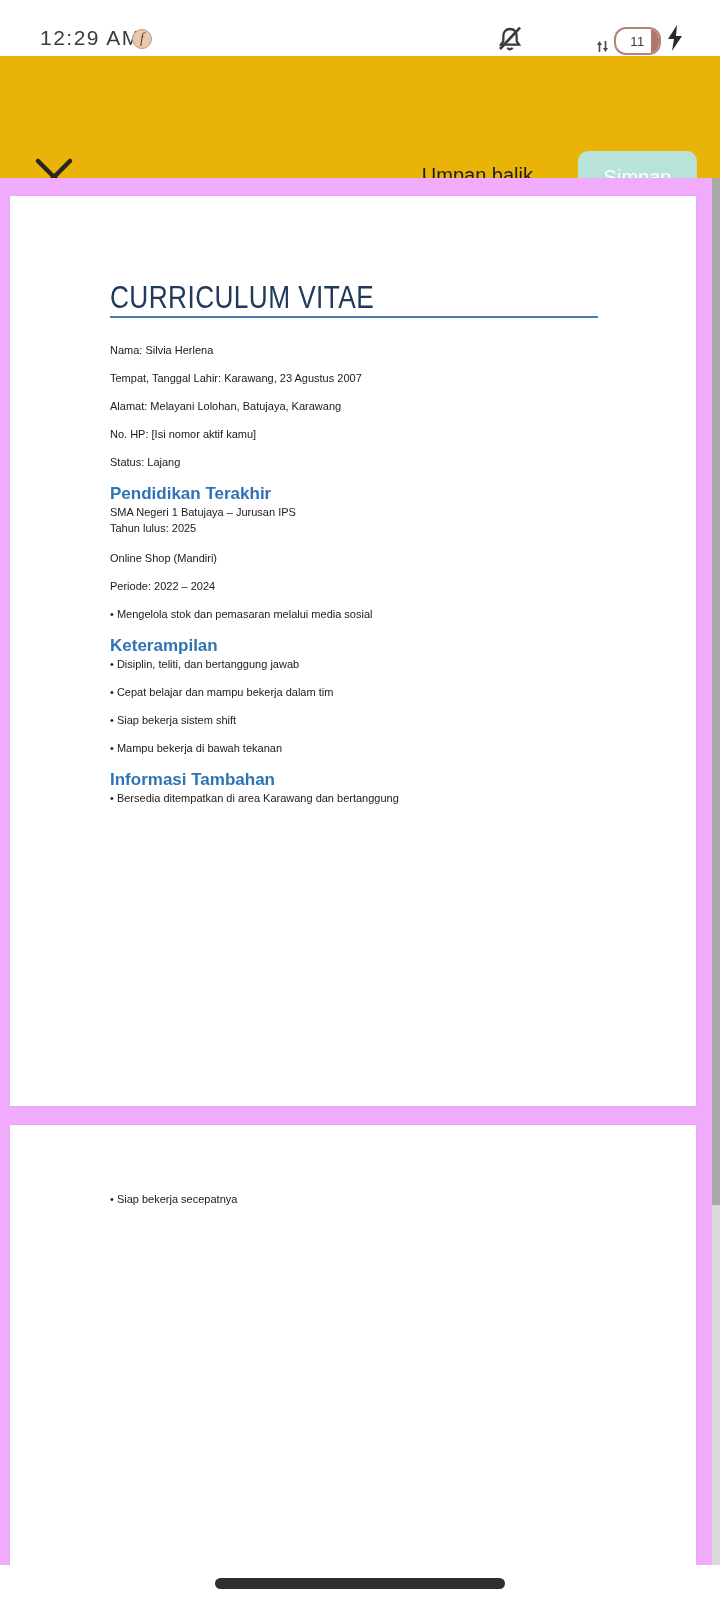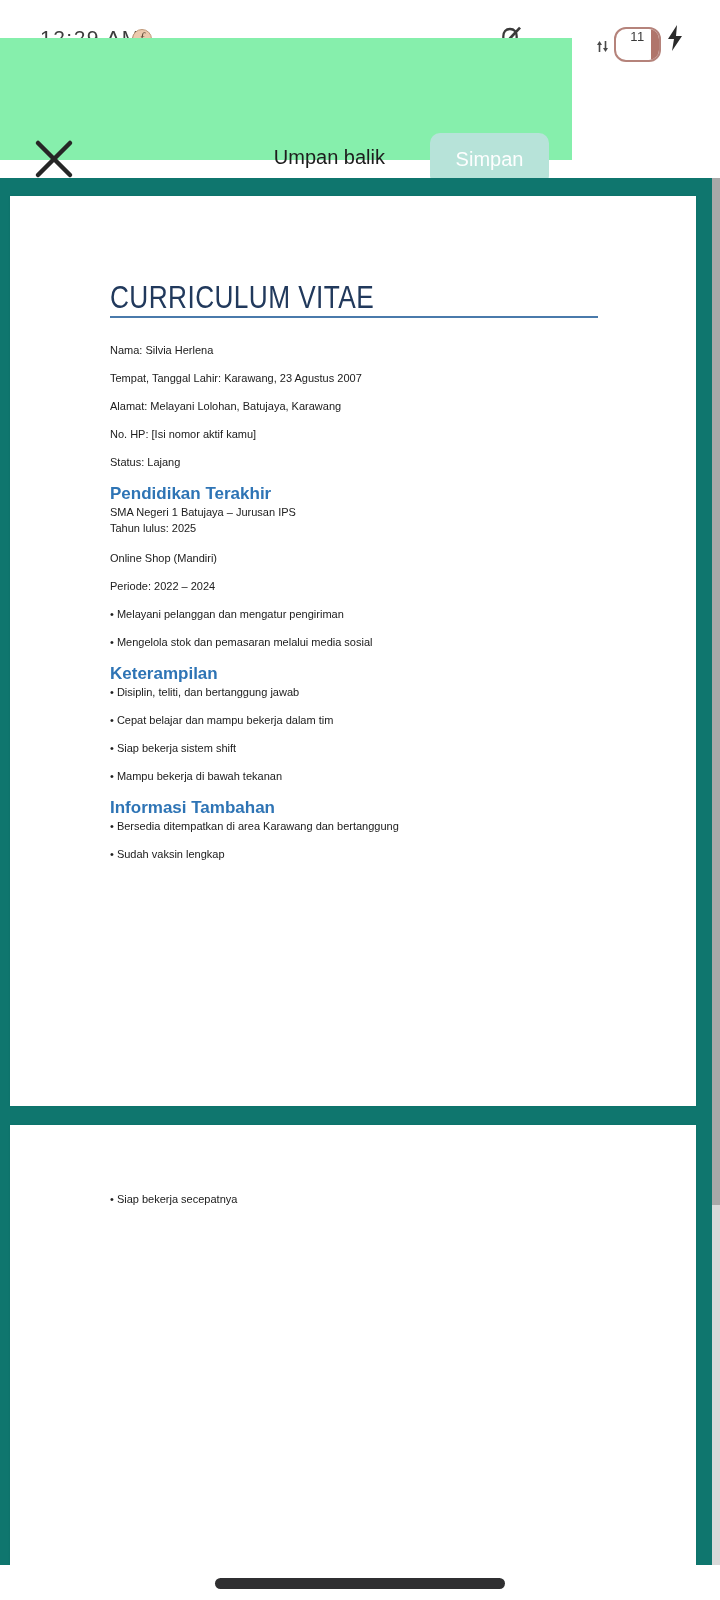--- a/index.html
+++ b/index.html
@@ -21,9 +21,9 @@
   .bell-icon{position:absolute;left:494px;top:23px;}
   .net-arrows-icon{position:absolute;left:596px;top:39px;}
   .battery{
-    position:absolute;left:614px;top:27px;width:47px;height:35px;box-sizing:border-box;
+    position:absolute;left:614px;top:27px;width:47px;height:28px;box-sizing:border-box;
     border:2px solid #b5837b;border-radius:12px;background:#fff;overflow:hidden;
-    display:flex;align-items:flex-start;justify-content:center;
+    display:flex;align-items:center;justify-content:center;
   }
   .battery-fill{position:absolute;right:0;top:0;width:8px;height:100%;background:#b0756b;border-radius:0 10px 10px 0;}
   .battery-text{font-size:13px;color:#3a3a3a;position:relative;z-index:1;letter-spacing:0.5px;}

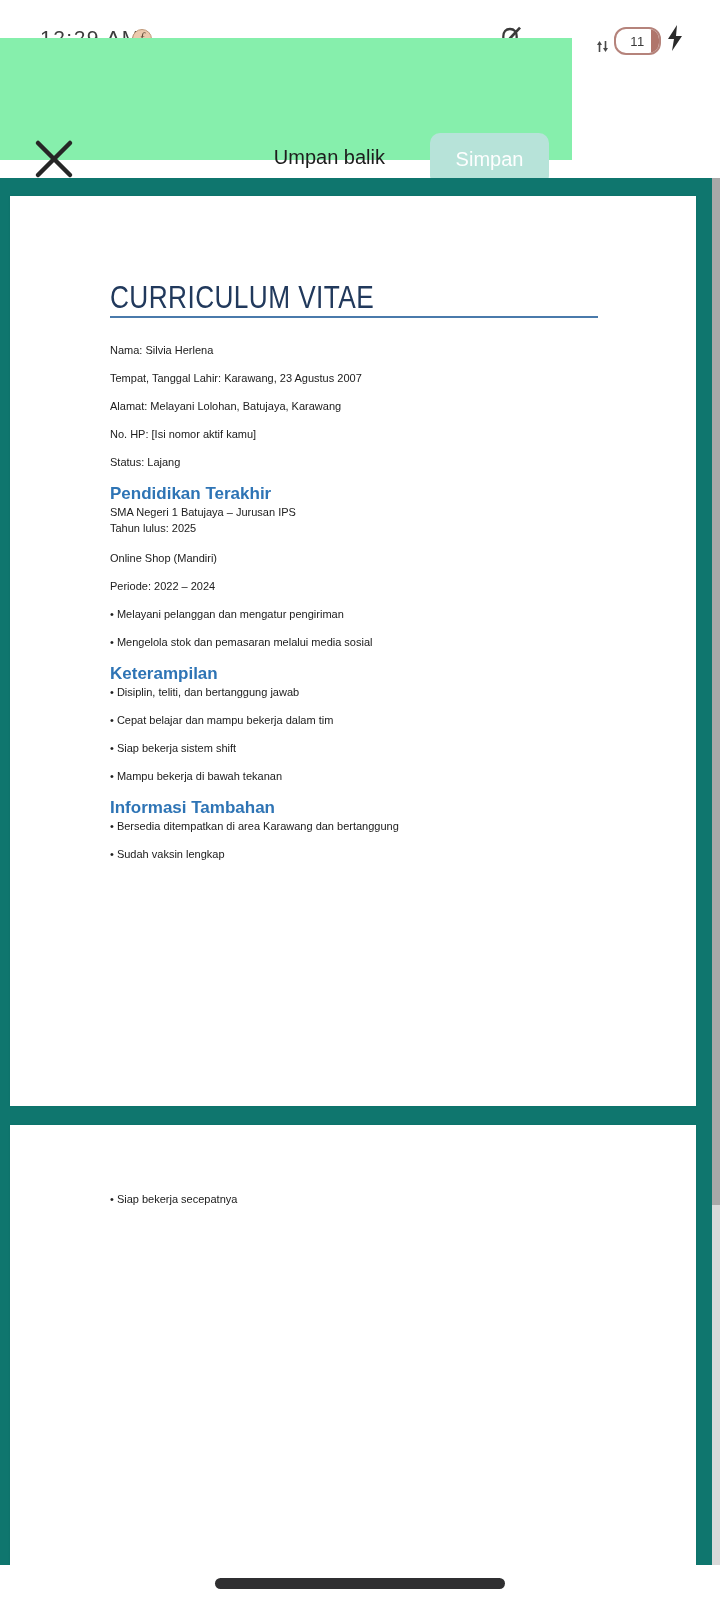--- a/index.html
+++ b/index.html
@@ -29,7 +29,7 @@
   .battery-text{font-size:13px;color:#3a3a3a;position:relative;z-index:1;letter-spacing:0.5px;}
   .bolt-icon{position:absolute;left:665px;top:23px;}
   
-  .app-bar{position:absolute;top:38px;left:0;width:572px;height:122px;background:#86efac;display:flex;align-items:center;}
+  .app-bar{position:absolute;top:56px;left:0;width:720px;height:122px;background:#eab308;display:flex;align-items:center;}
   .close-btn{position:absolute;left:33px;top:100px;width:42px;height:42px;cursor:pointer;}
   .feedback-btn{position:absolute;right:187px;top:108px;font-size:20px;color:#1d1d1d;cursor:pointer;}
   .save-btn{

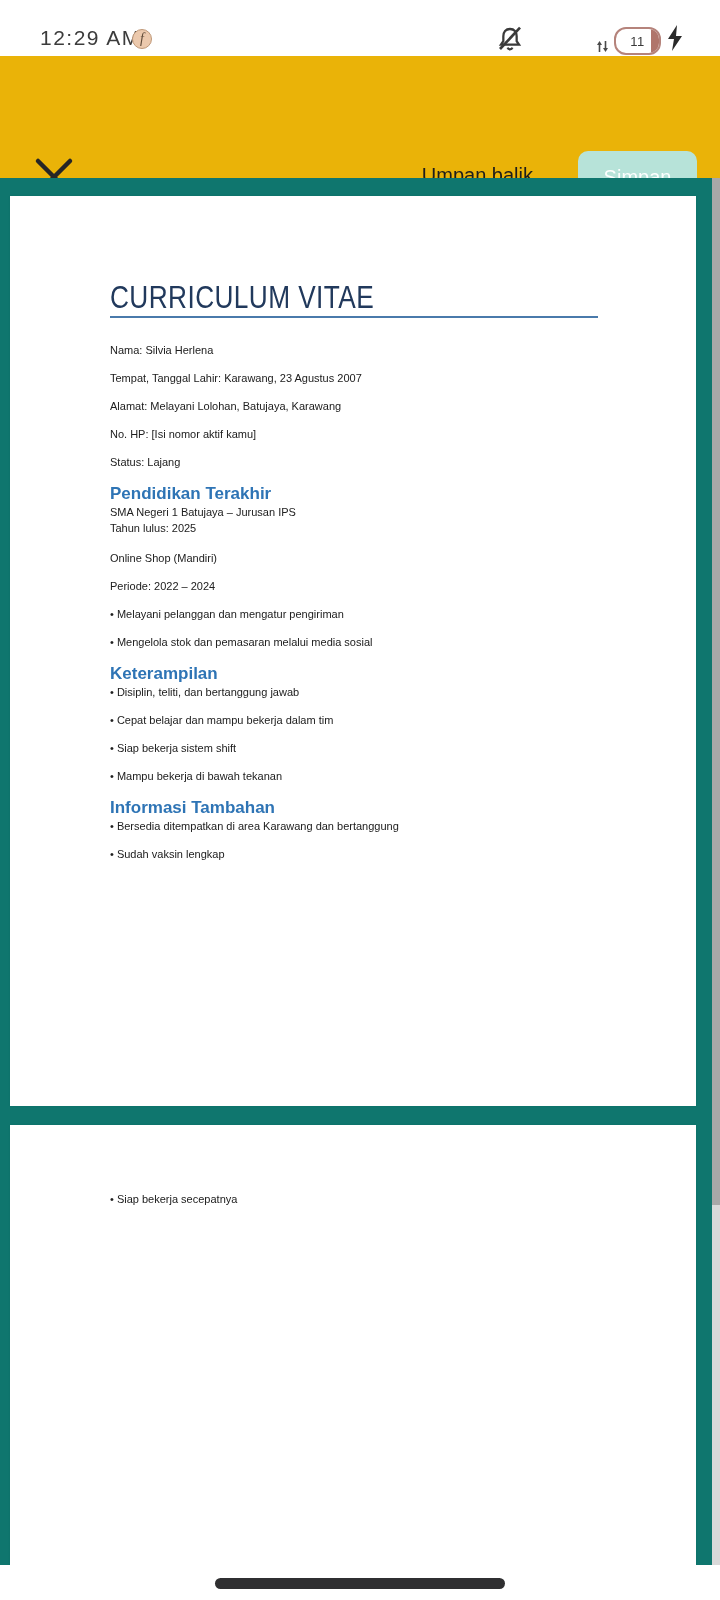--- a/index.html
+++ b/index.html
@@ -37,7 +37,7 @@
     background:#b7e3d9;color:#fdfefe;font-size:20px;font-family:"Liberation Sans",sans-serif;cursor:pointer;
   }
   
-  .content-area{position:absolute;top:178px;left:0;width:720px;height:1387px;background:#0f766e;}
+  .content-area{position:absolute;top:178px;left:0;width:720px;height:1387px;background:#f0abfc;}
   .doc-page{position:absolute;left:10px;width:686px;background:#ffffff;box-shadow:0 0 2px rgba(0,0,0,0.08);}
   .page-1{top:18px;height:910px;padding:84px 98px 0 100px;box-sizing:border-box;}
   .page-2{top:947px;height:440px;padding:66px 98px 0 100px;box-sizing:border-box;}

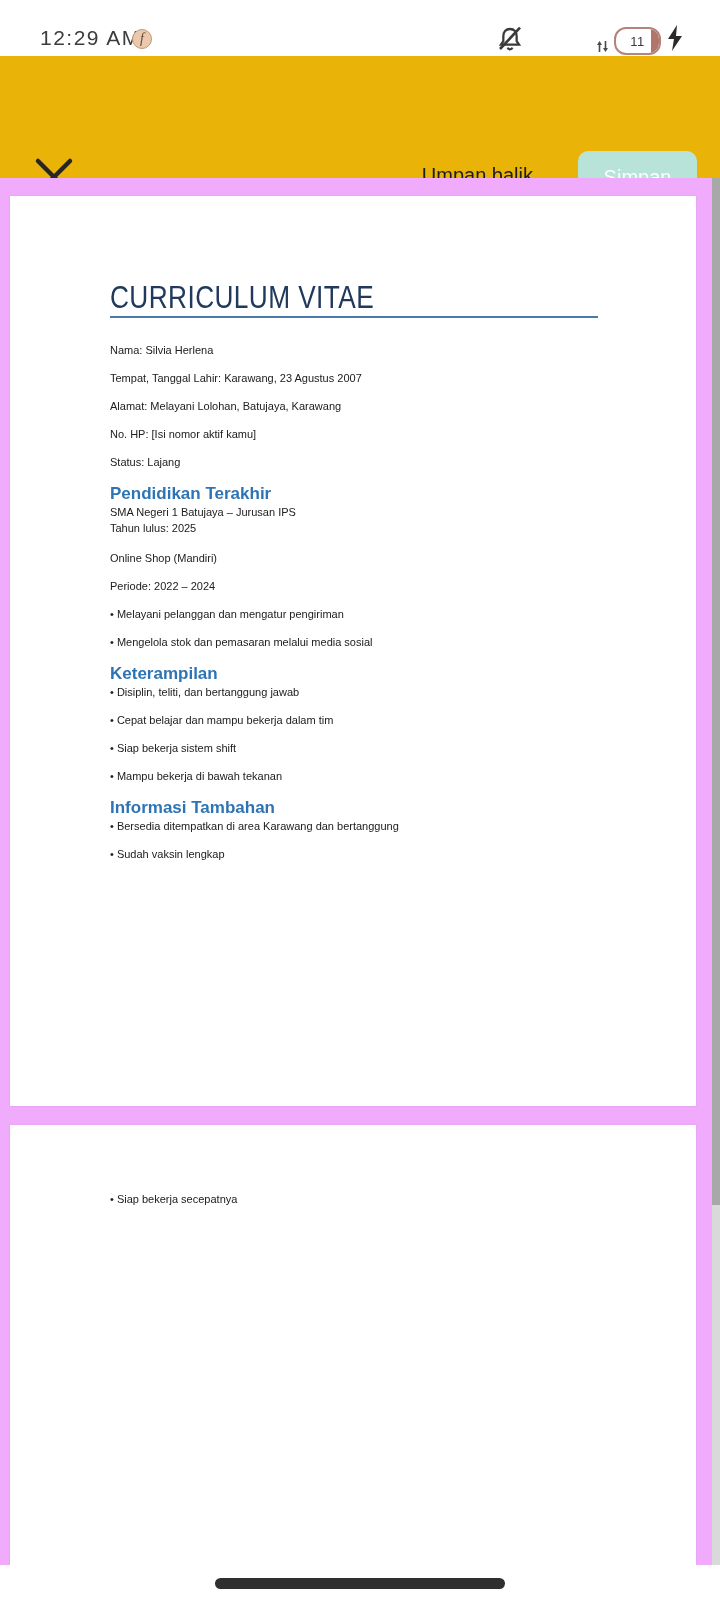--- a/index.html
+++ b/index.html
@@ -130,7 +130,6 @@
         <div class="cv-section">
           <p class="line">Online Shop (Mandiri)</p>
           <p class="line">Periode: 2022 – 2024</p>
-          <p class="line">• Melayani pelanggan dan mengatur pengiriman</p>
           <p class="line">• Mengelola stok dan pemasaran melalui media sosial</p>
         </div>
         <div class="cv-section">

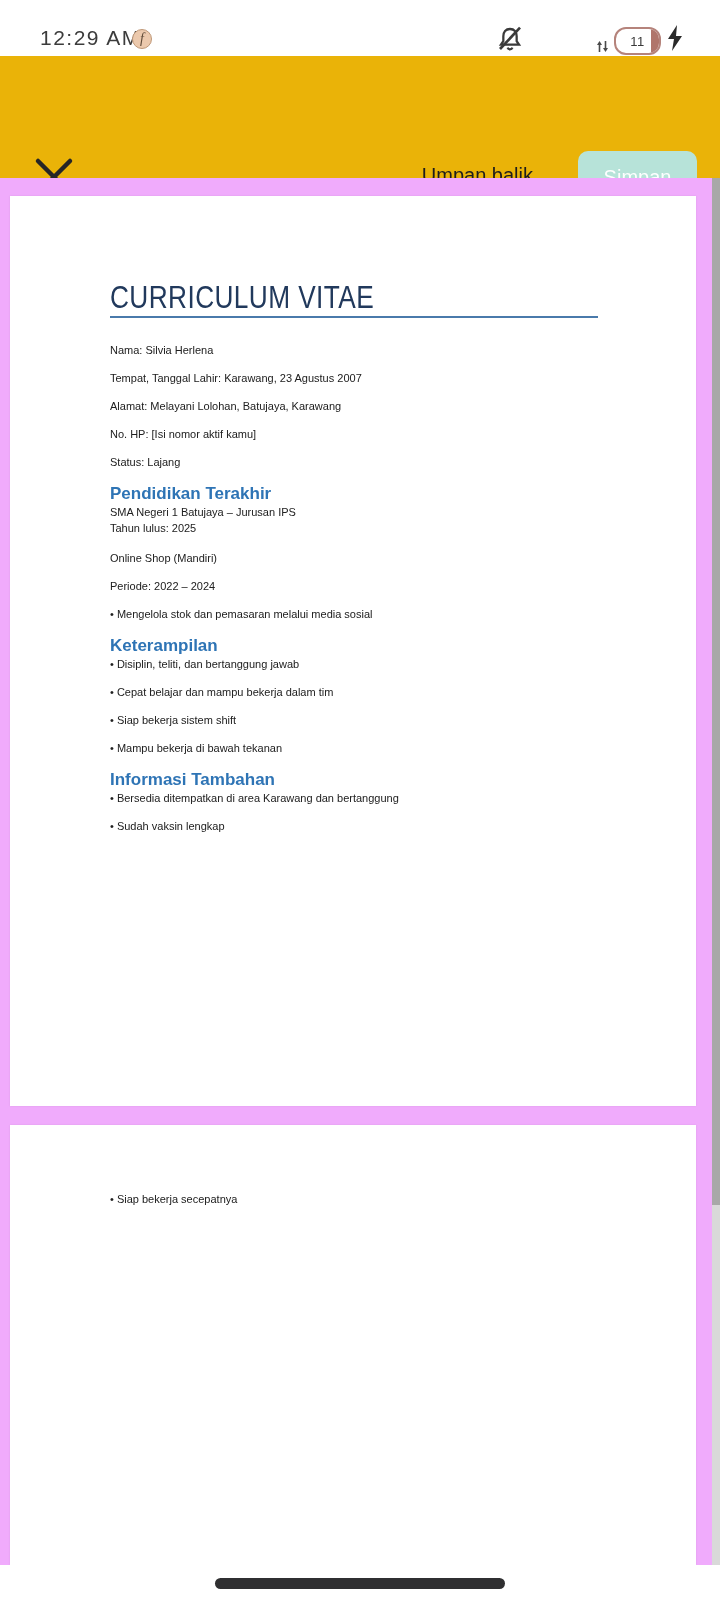--- a/index.html
+++ b/index.html
@@ -142,7 +142,6 @@
         <div class="cv-section">
           <h2 class="cv-heading">Informasi Tambahan</h2>
           <p class="line">• Bersedia ditempatkan di area Karawang dan bertanggung</p>
-          <p class="line">• Sudah vaksin lengkap</p>
         </div>
       </div>
   </div>

